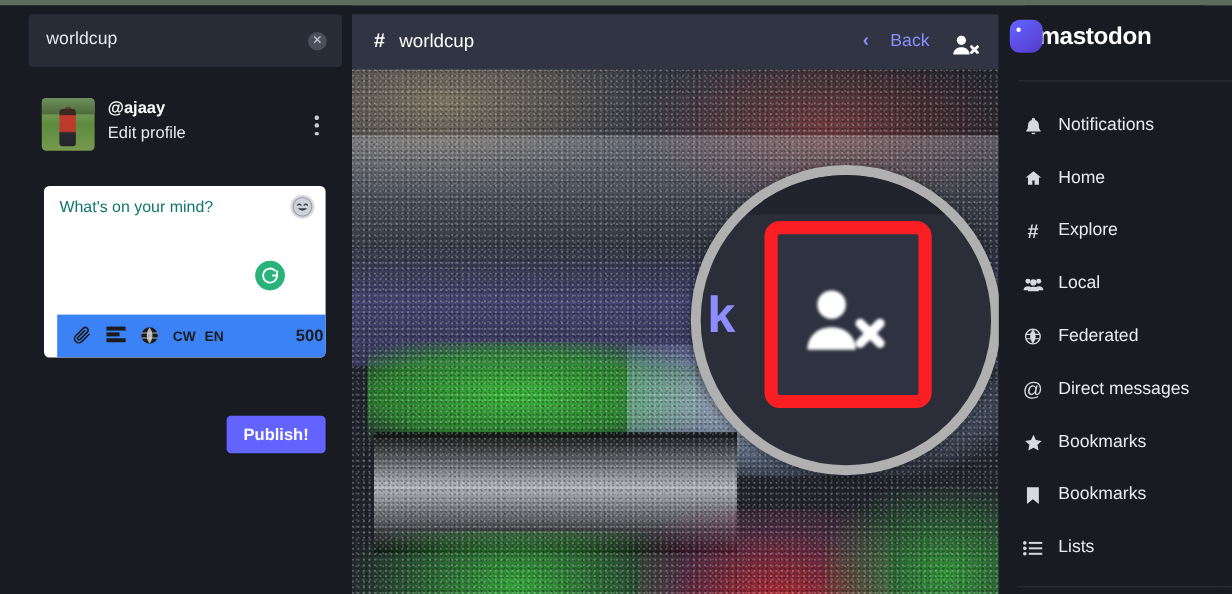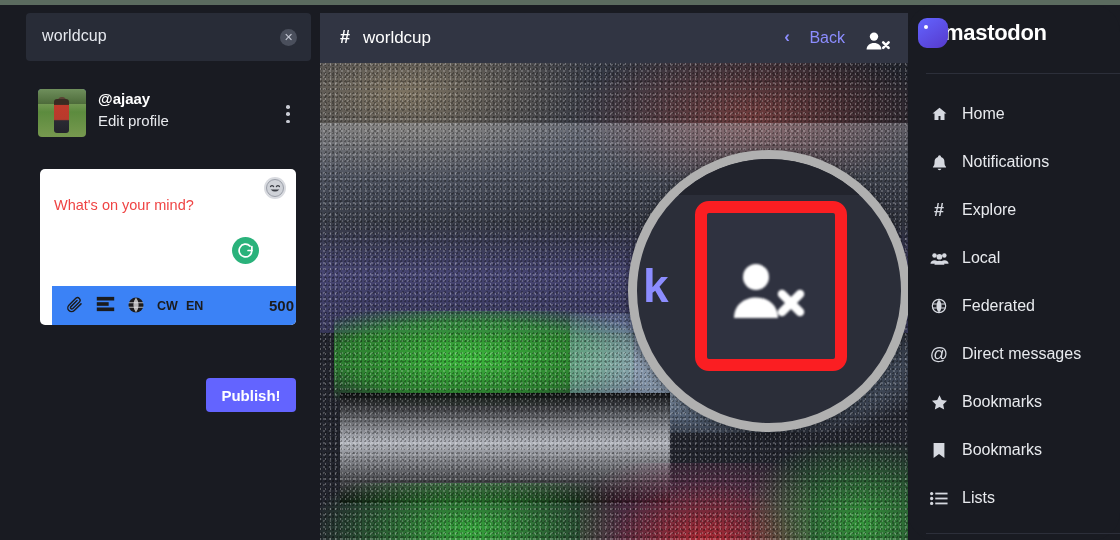--- a/index.html
+++ b/index.html
@@ -346,21 +346,21 @@
 
       <div class="nav-item">
         <span class="nav-icon">
-          <svg width="17" height="16" viewBox="0 0 24 24">
-            <path d="M12 2.6 1.5 11.2h3V21h6v-6h3v6h6v-9.8h3Z" fill="#d6d9e0"></path>
-          </svg>
-        </span>
-        <span class="nav-label">Home</span>
-      </div>
-
-      <div class="nav-item">
-        <span class="nav-icon">
           <svg width="15" height="17" viewBox="0 0 20 22">
             <path d="M10 1.2a2 2 0 0 1 2 2v.6c3 .8 4.6 3.2 4.6 6.4 0 4 .9 5.4 2 6.3.5.4.2 1.3-.5 1.3H1.9c-.7 0-1-.9-.5-1.3 1.1-.9 2-2.3 2-6.3 0-3.2 1.6-5.6 4.6-6.4v-.6a2 2 0 0 1 2-2Z" fill="#d6d9e0"></path>
             <path d="M7.4 19.2a2.7 2.7 0 0 0 5.2 0Z" fill="#d6d9e0"></path>
           </svg>
         </span>
         <span class="nav-label">Notifications</span>
+      </div>
+
+      <div class="nav-item">
+        <span class="nav-icon">
+          <svg width="17" height="16" viewBox="0 0 24 24">
+            <path d="M12 2.6 1.5 11.2h3V21h6v-6h3v6h6v-9.8h3Z" fill="#d6d9e0"></path>
+          </svg>
+        </span>
+        <span class="nav-label">Home</span>
       </div>
 
       <div class="nav-item">

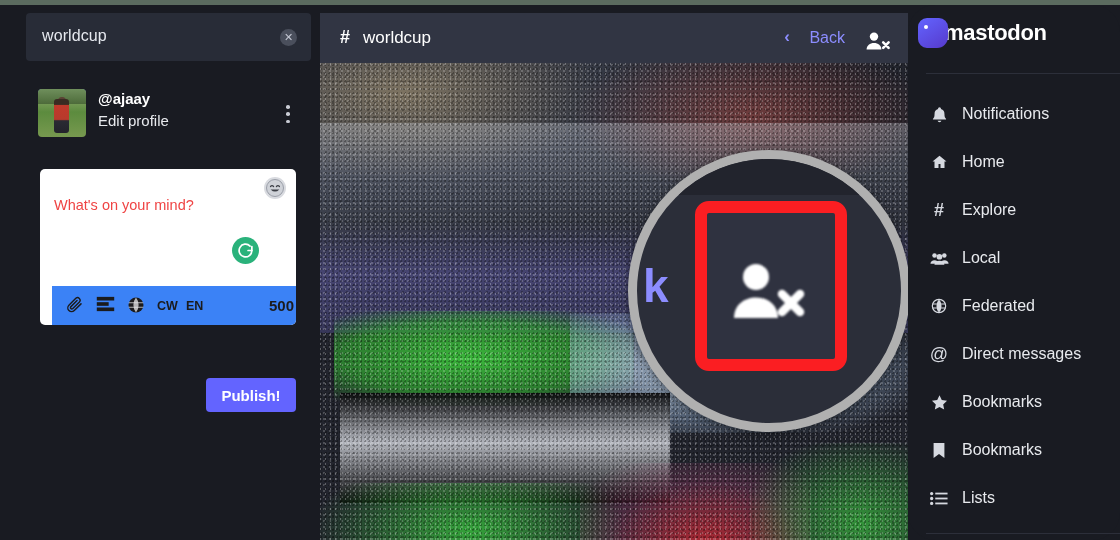--- a/index.html
+++ b/index.html
@@ -79,8 +79,8 @@
     background: #ffffff; border-radius: 5px; overflow: hidden;
   }
   .compose-placeholder {
-    position: absolute; left: 14px; top: 28px;
-    font-size: 14.5px; color: #ef4444;
+    position: absolute; left: 14px; top: 12px;
+    font-size: 14.5px; color: #0f766e;
   }
   .emoji-btn {
     position: absolute; right: 10px; top: 8px; width: 22px; height: 22px;

